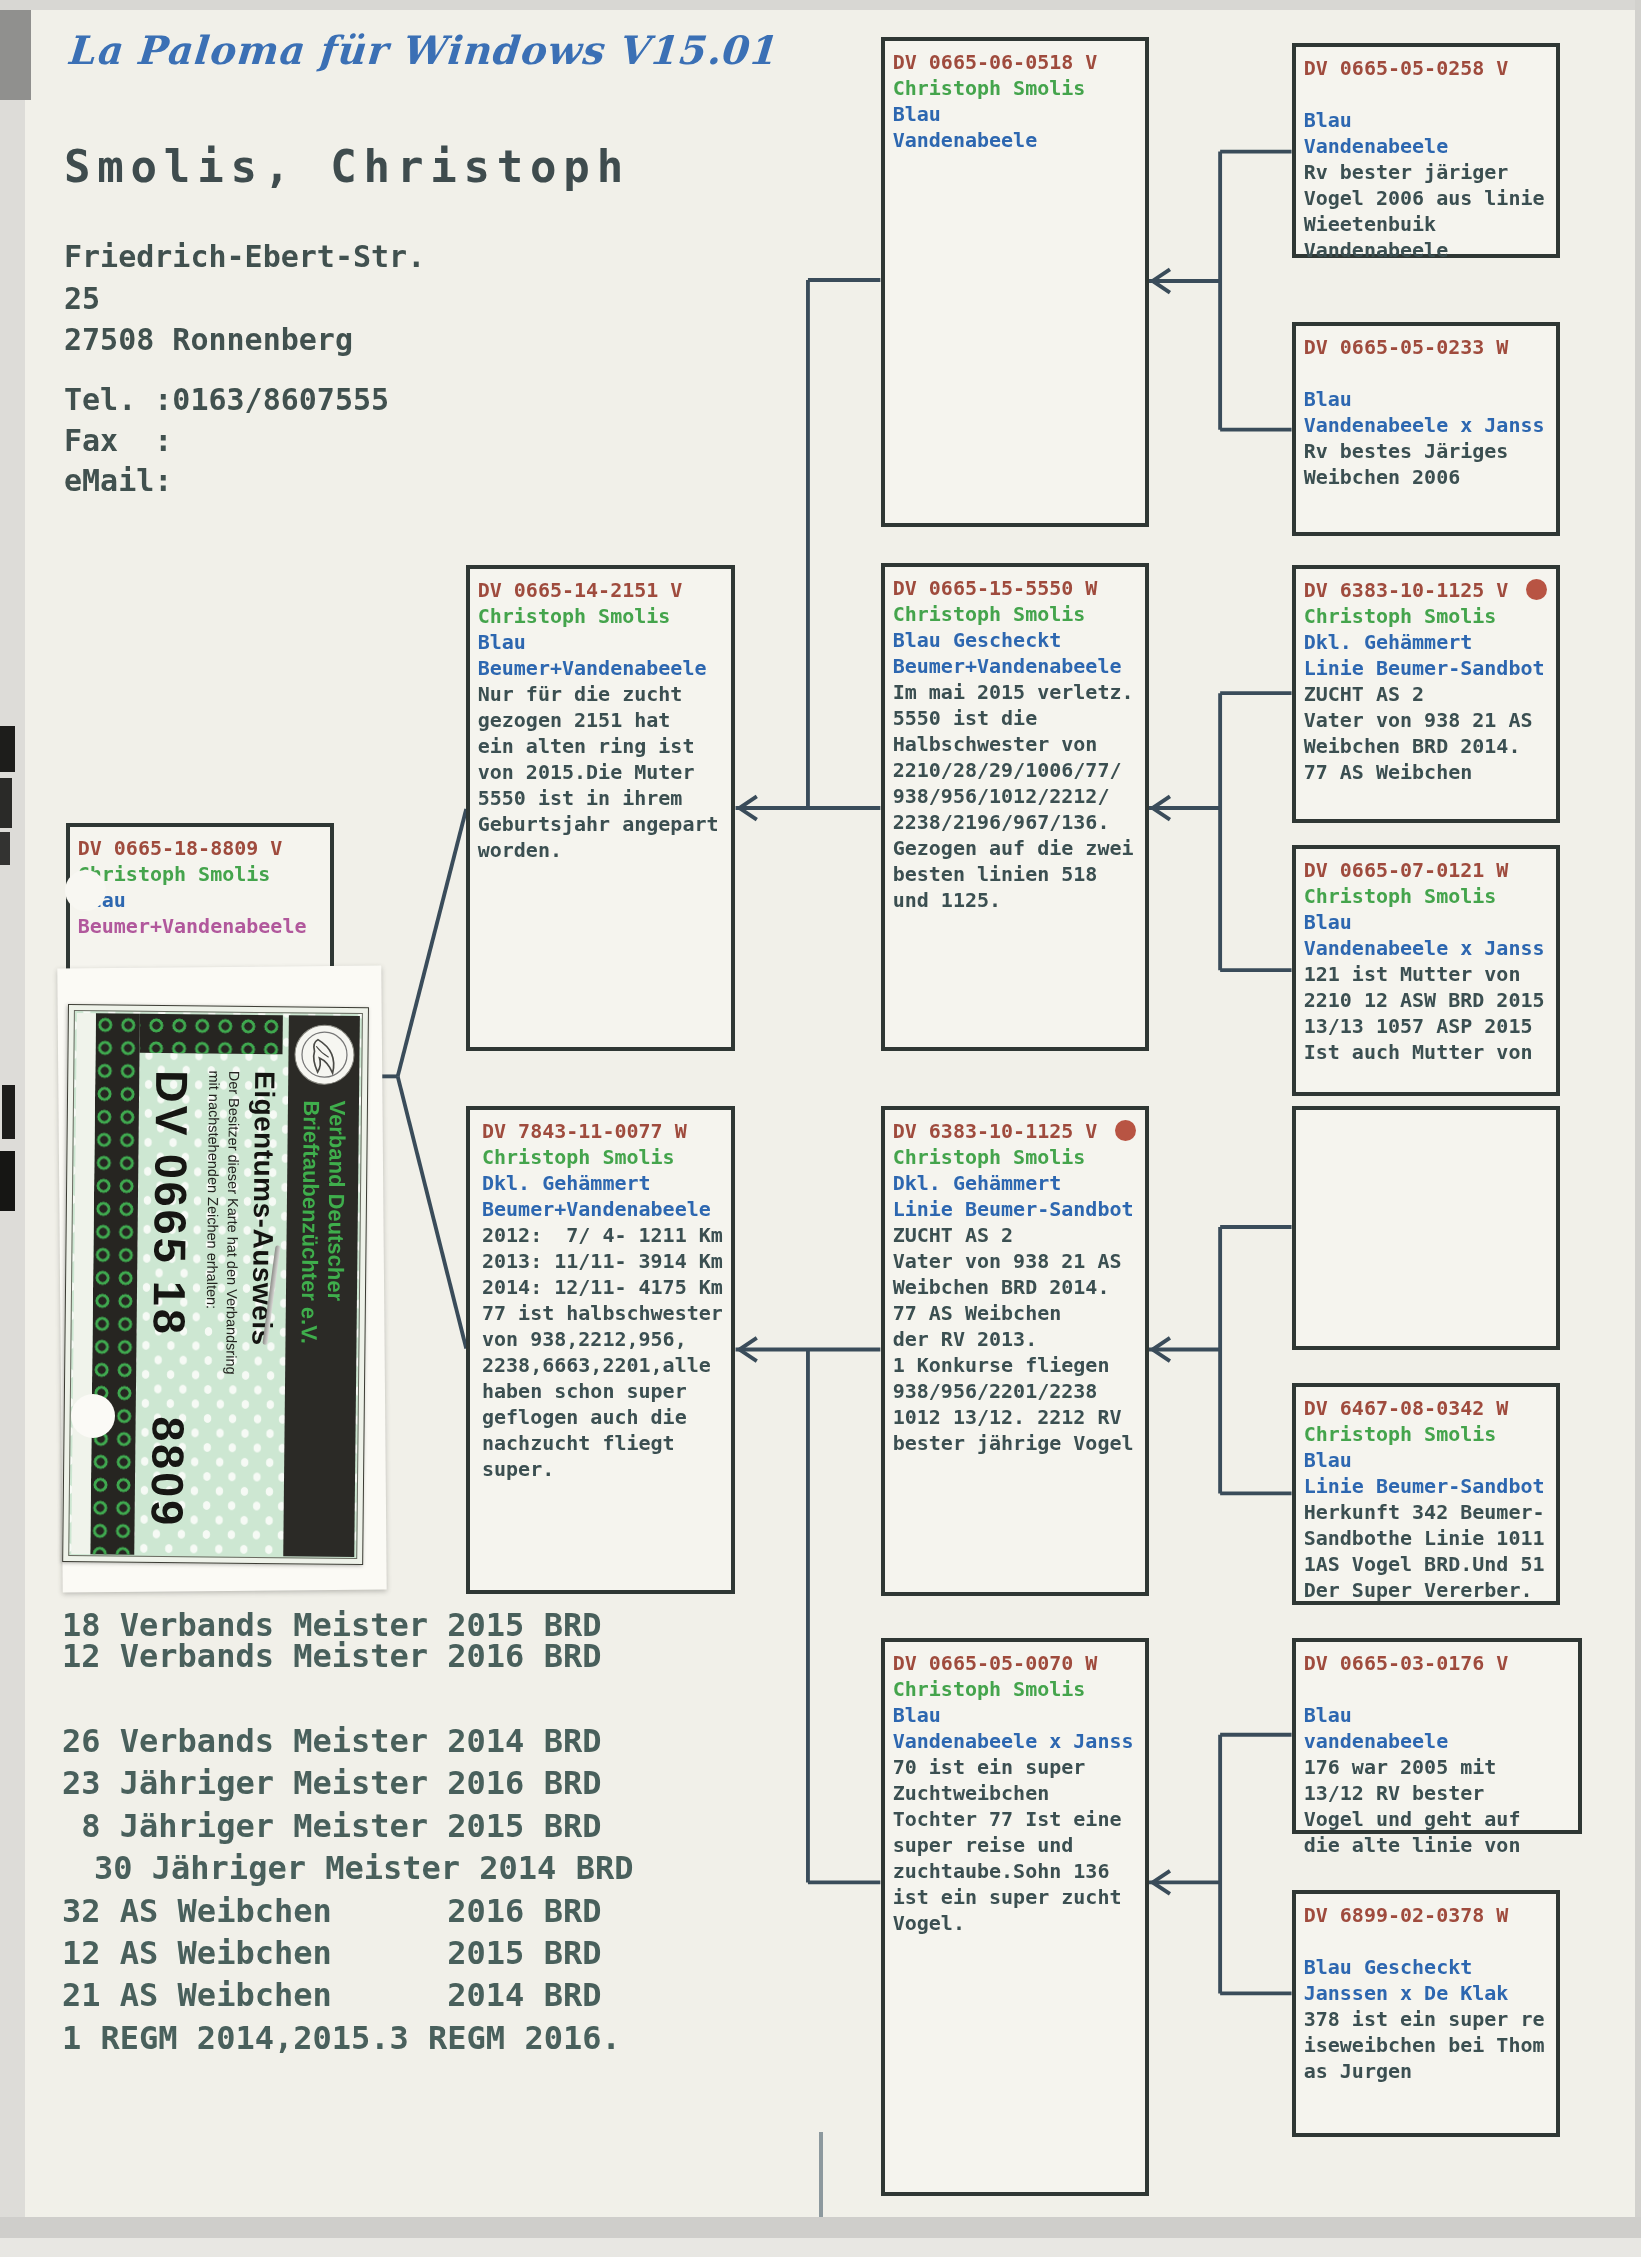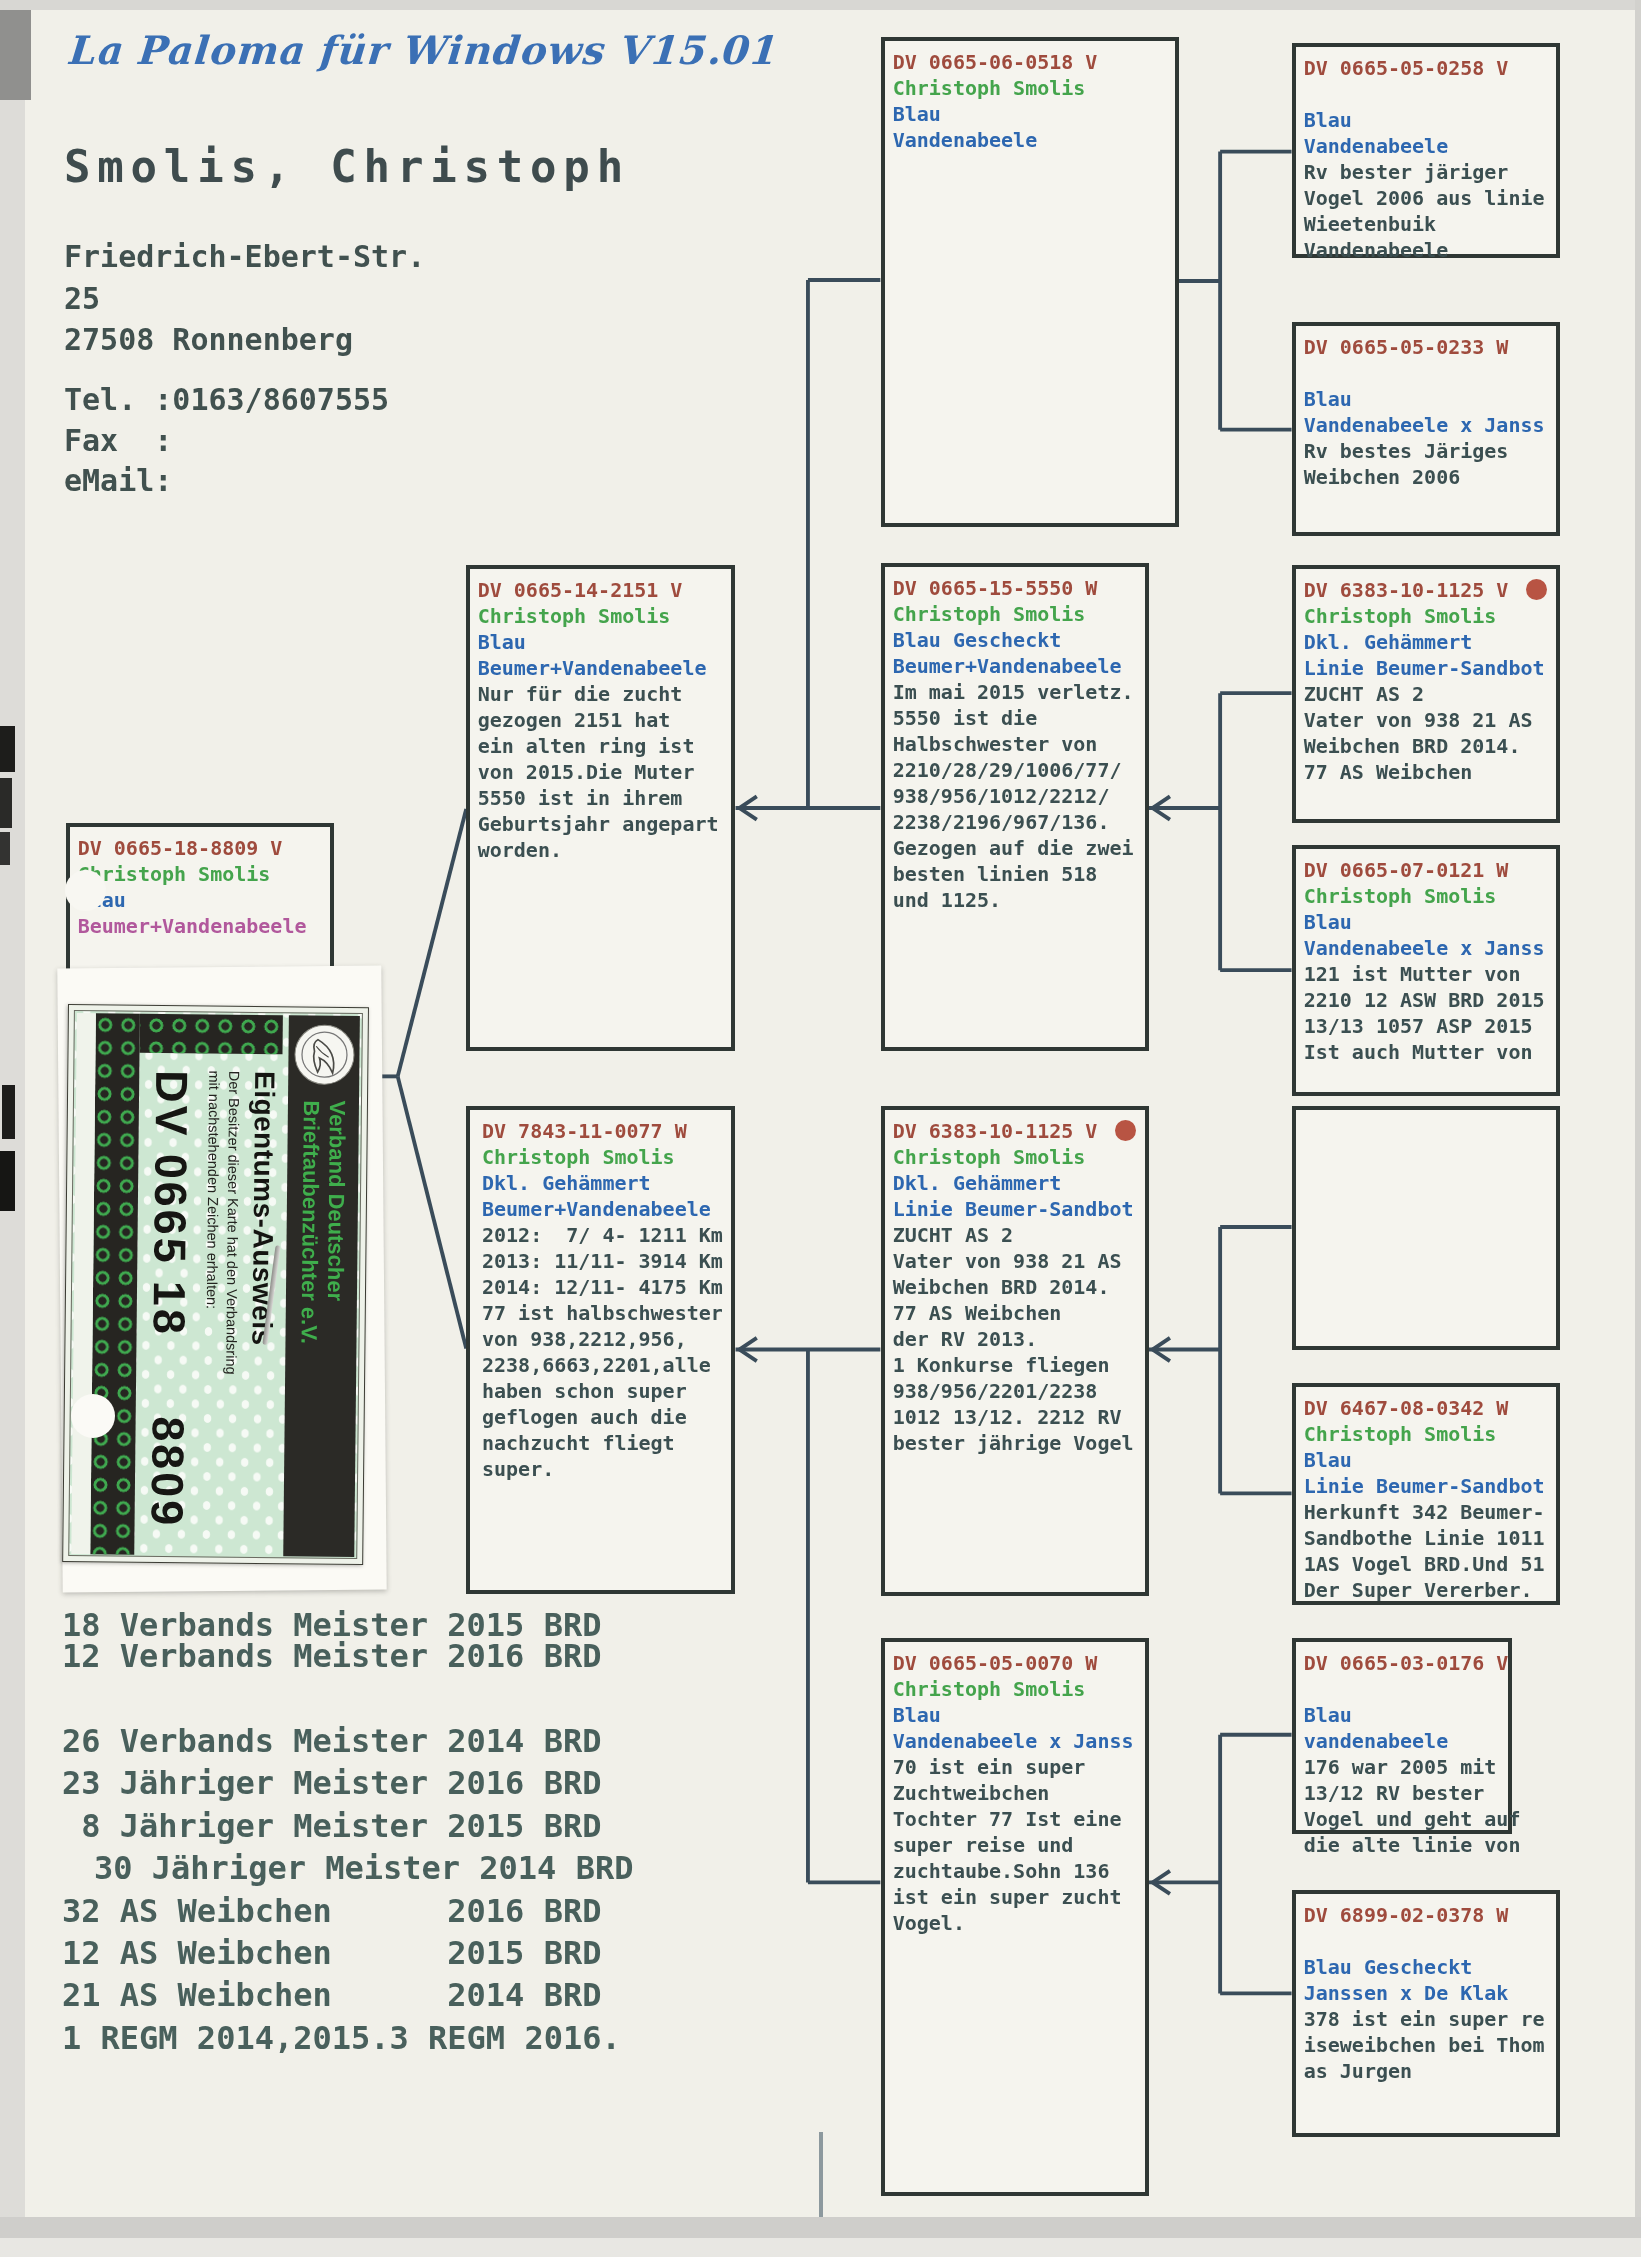--- a/index.html
+++ b/index.html
@@ -167,7 +167,7 @@
 super.</div>
   </div>
 
-  <div class="pbox" style="left:881px;top:37px;width:298px;height:490px;">
+  <div class="pbox" style="left:881px;top:37px;width:268px;height:490px;">
     <div class="ring">DV 0665-06-0518 V</div>
     <div class="owner">Christoph Smolis</div>
     <div class="bcolor">Blau</div>

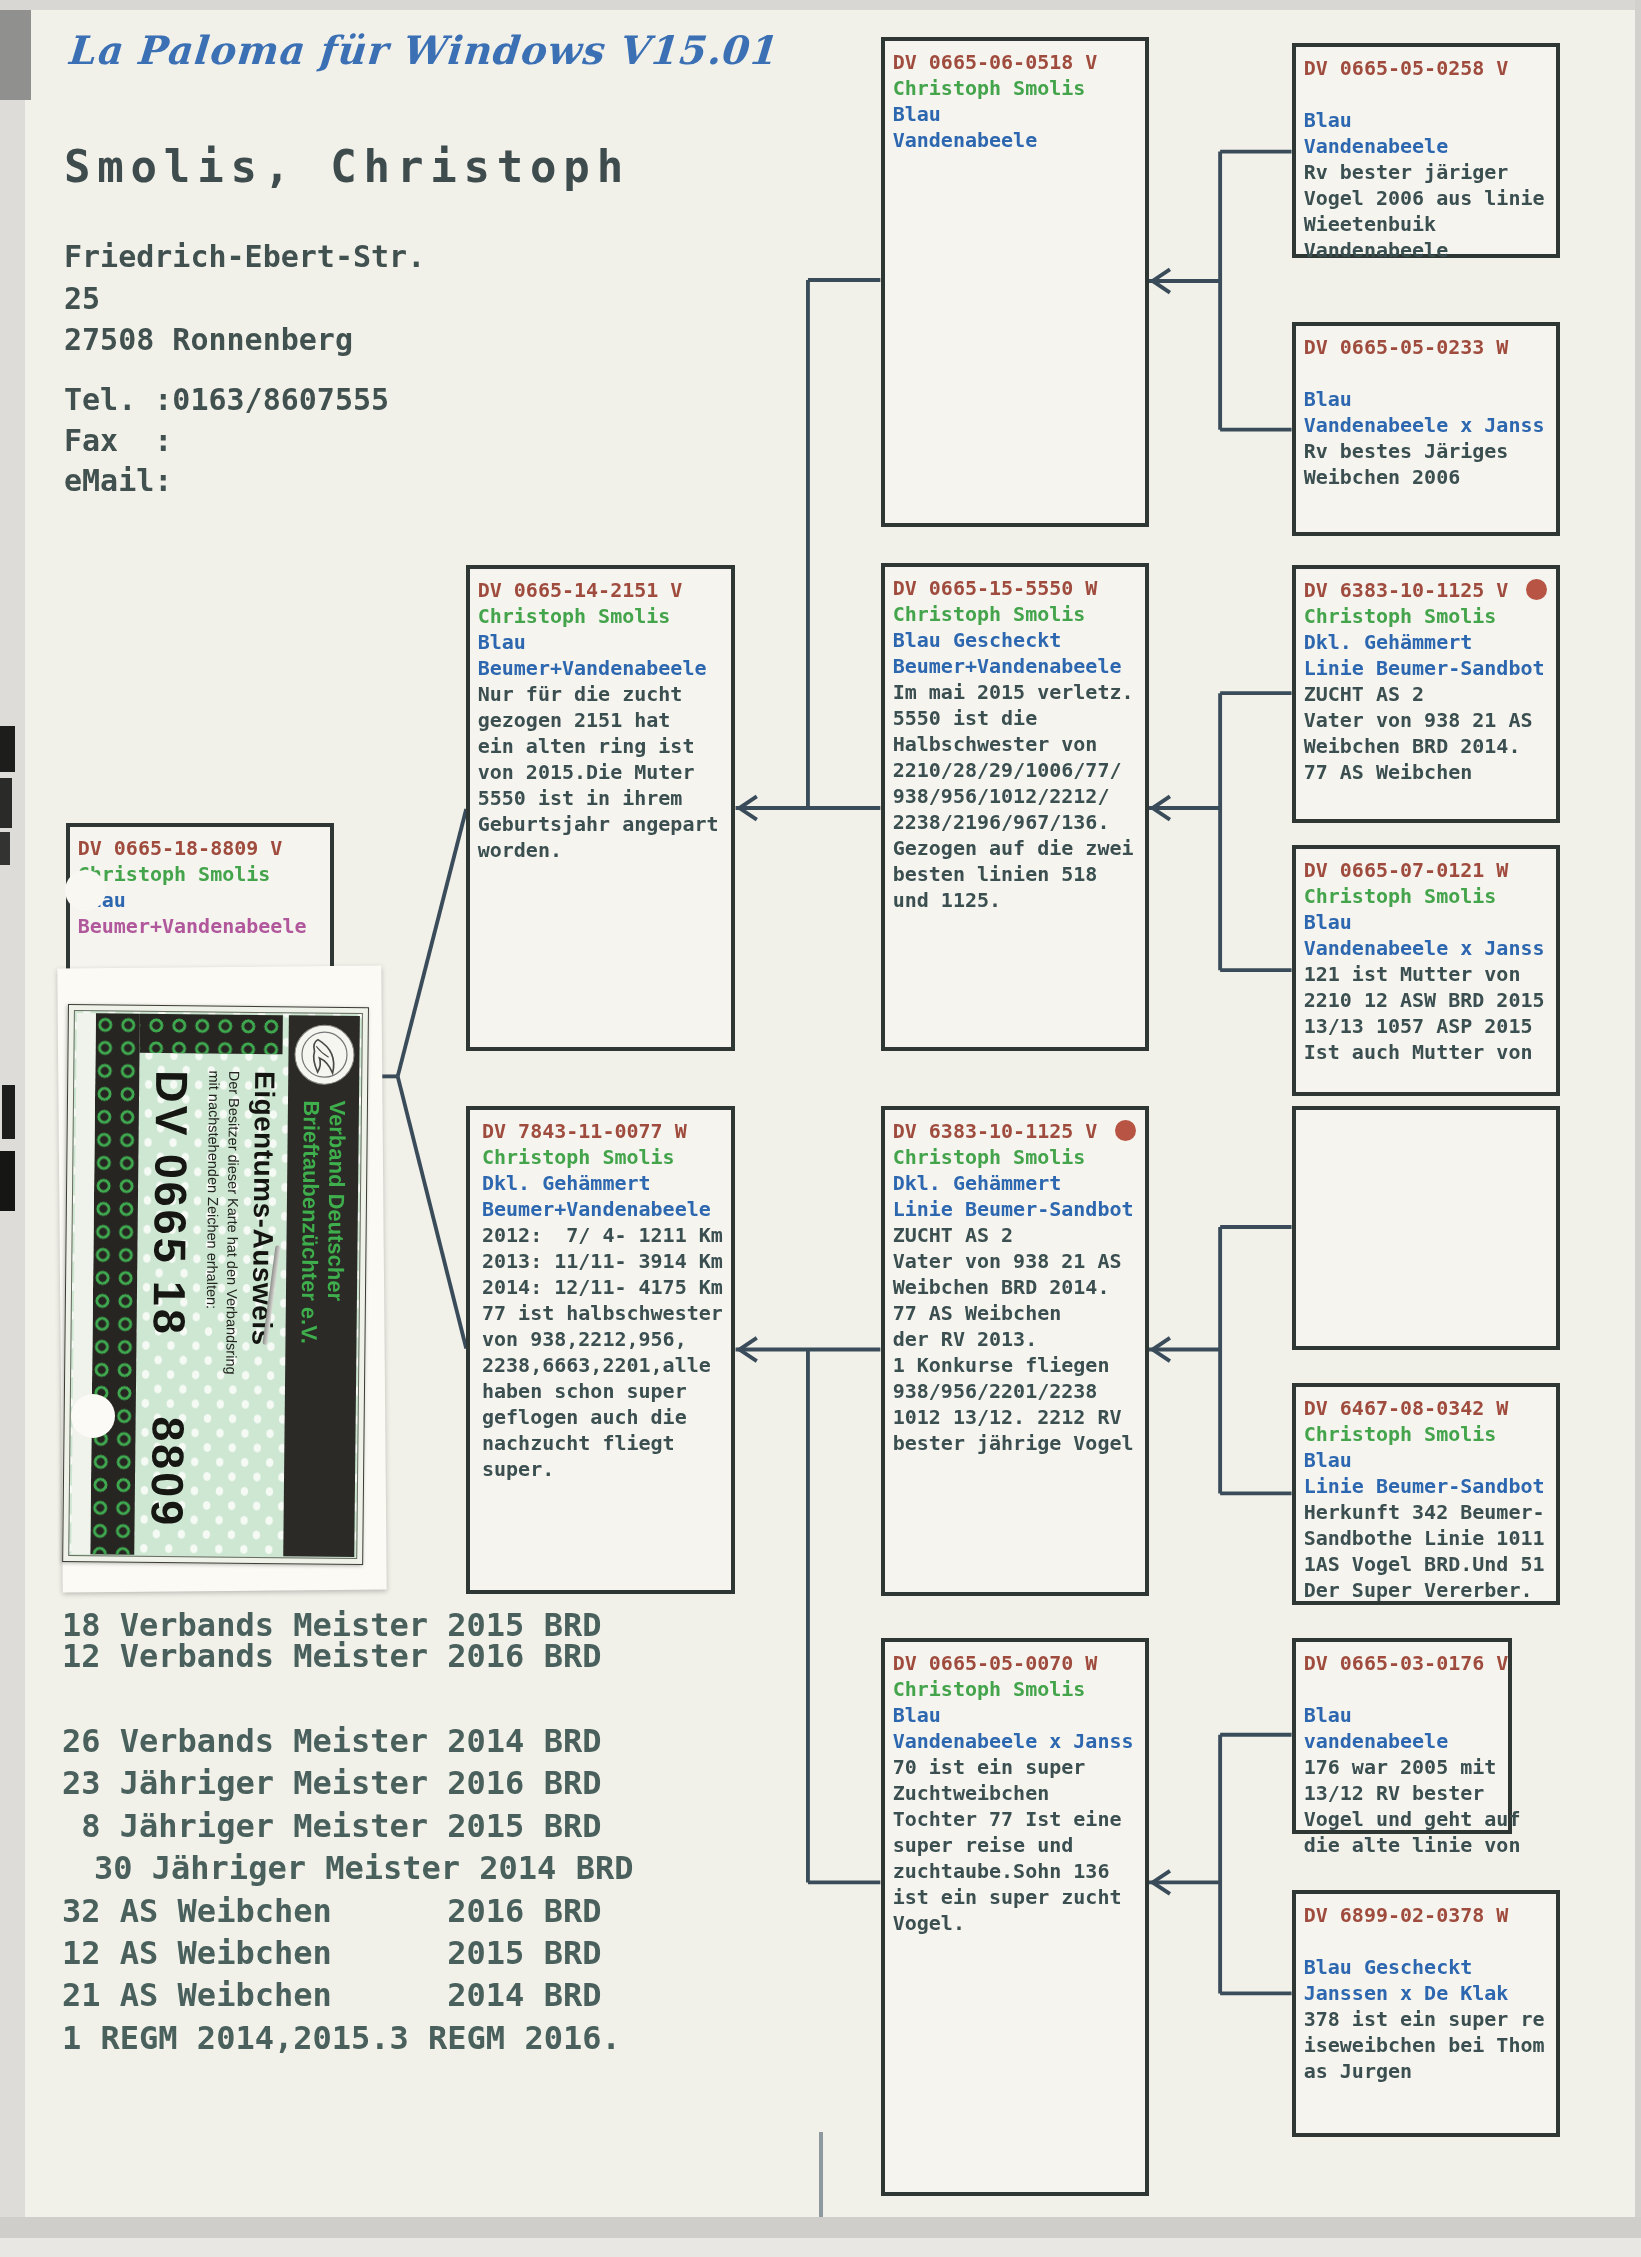--- a/index.html
+++ b/index.html
@@ -270,7 +270,7 @@
 1AS Vogel BRD.Und 51
 Der Super Vererber.</div>
   </div>
-  <div class="pbox" style="left:1292px;top:1638px;width:220px;height:196px;">
+  <div class="pbox" style="left:1292px;top:1638px;width:290px;height:196px;">
     <div class="ring">DV 0665-03-0176 V</div>
     <div class="owner"></div>
     <div class="bcolor">Blau</div>

